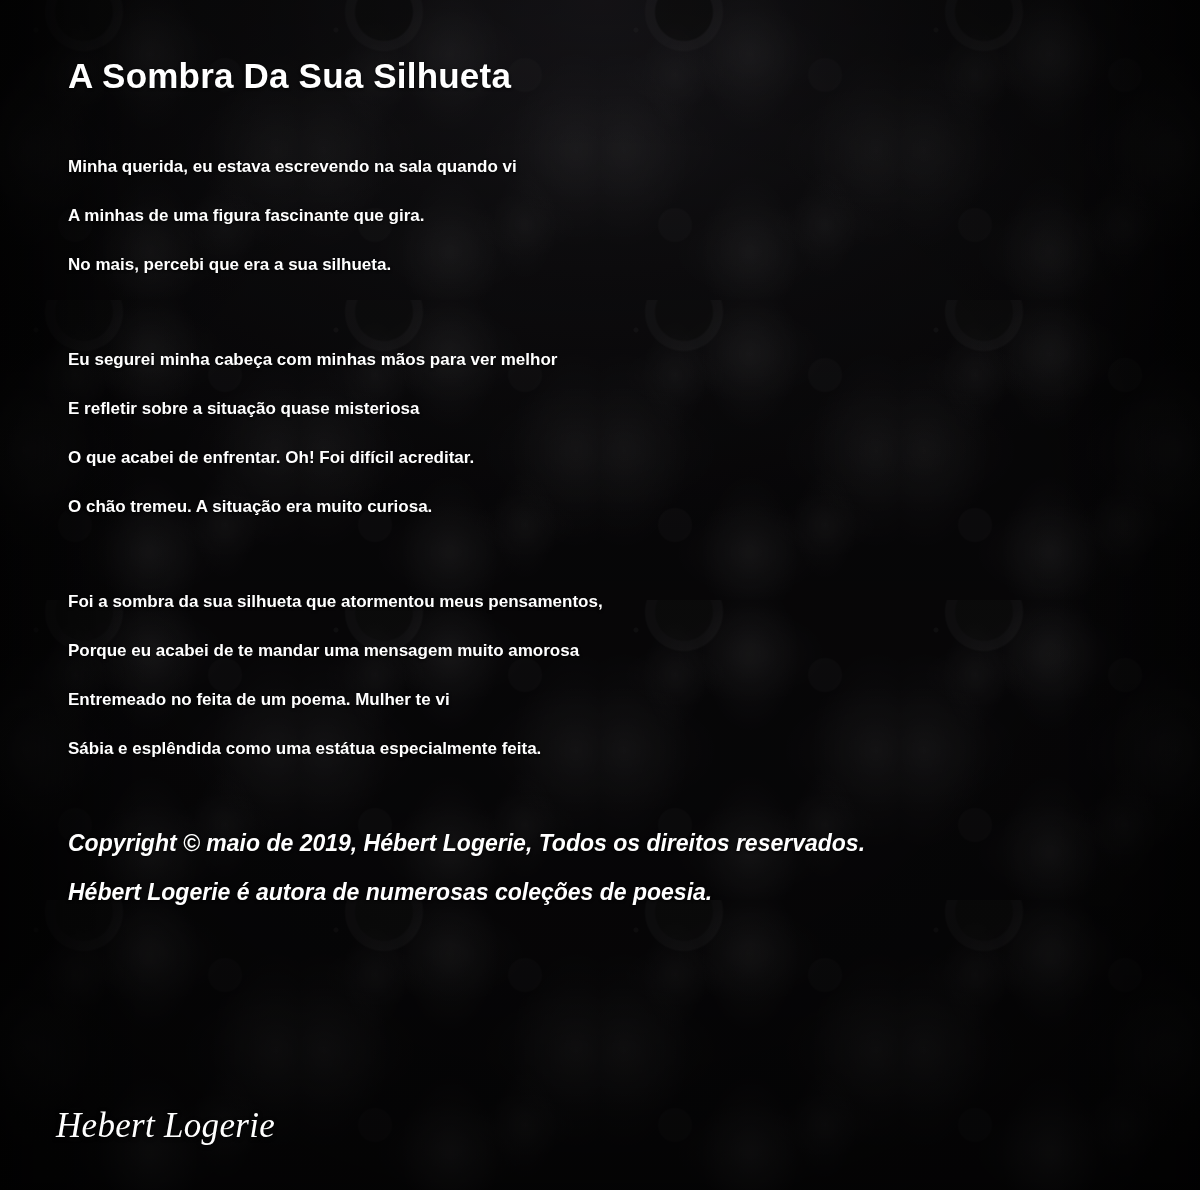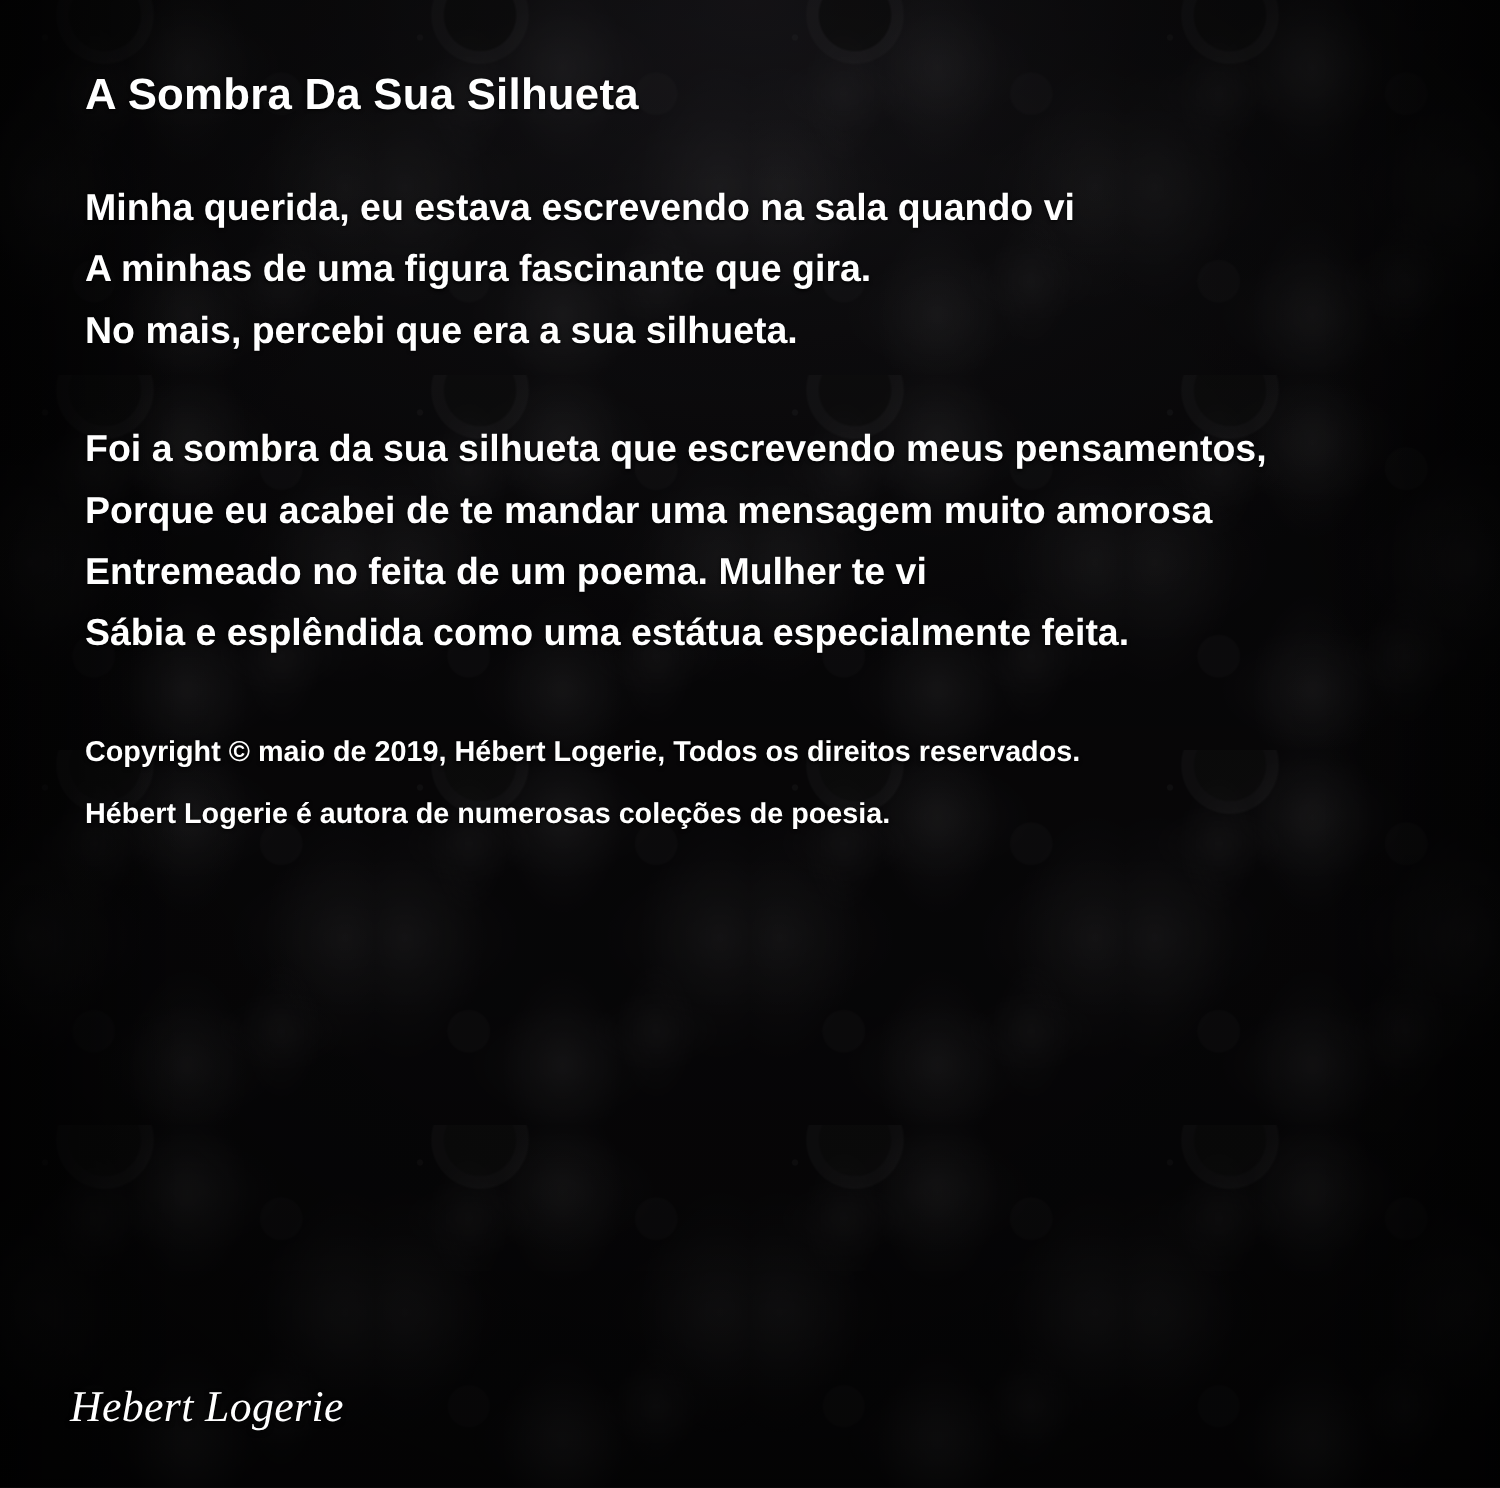--- a/index.html
+++ b/index.html
@@ -91,7 +91,7 @@
   }
   .line {
     color: #ffffff;
-    font-size: 30px;
+    font-size: 17px;
     font-weight: bold;
     line-height: 49px;
     white-space: nowrap;

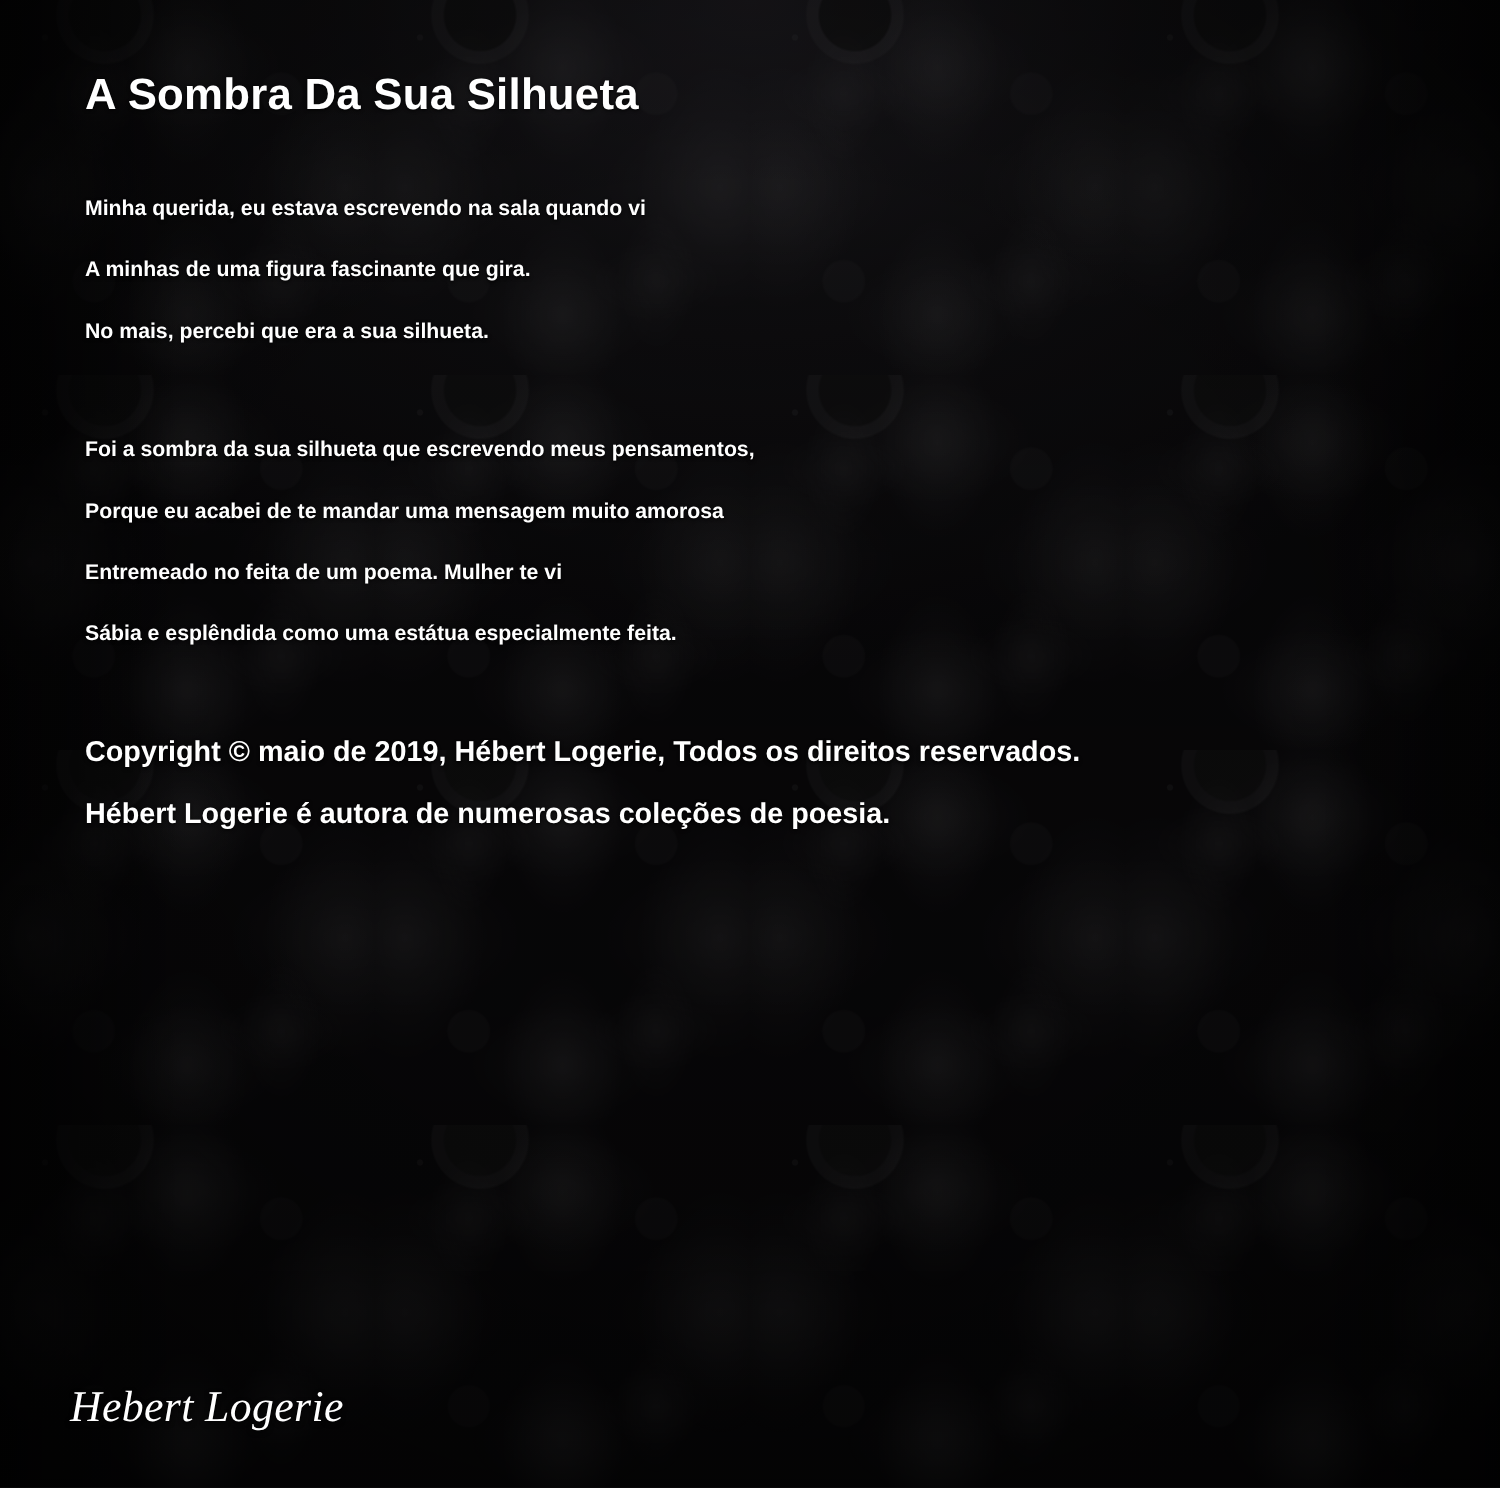--- a/index.html
+++ b/index.html
@@ -135,6 +135,12 @@
         <div class="line">No mais, percebi que era a sua silhueta.</div>
       </div>
 
+      <div class="stanza">
+        <div class="line">Eu segurei minha cabeça com minhas mãos para ver melhor</div>
+        <div class="line">E refletir sobre a situação quase misteriosa</div>
+        <div class="line">O que acabei de enfrentar. Oh! Foi difícil acreditar.</div>
+        <div class="line">O chão tremeu. A situação era muito curiosa.</div>
+      </div>
 
       <div class="stanza">
         <div class="line">Foi a sombra da sua silhueta que escrevendo meus pensamentos,</div>

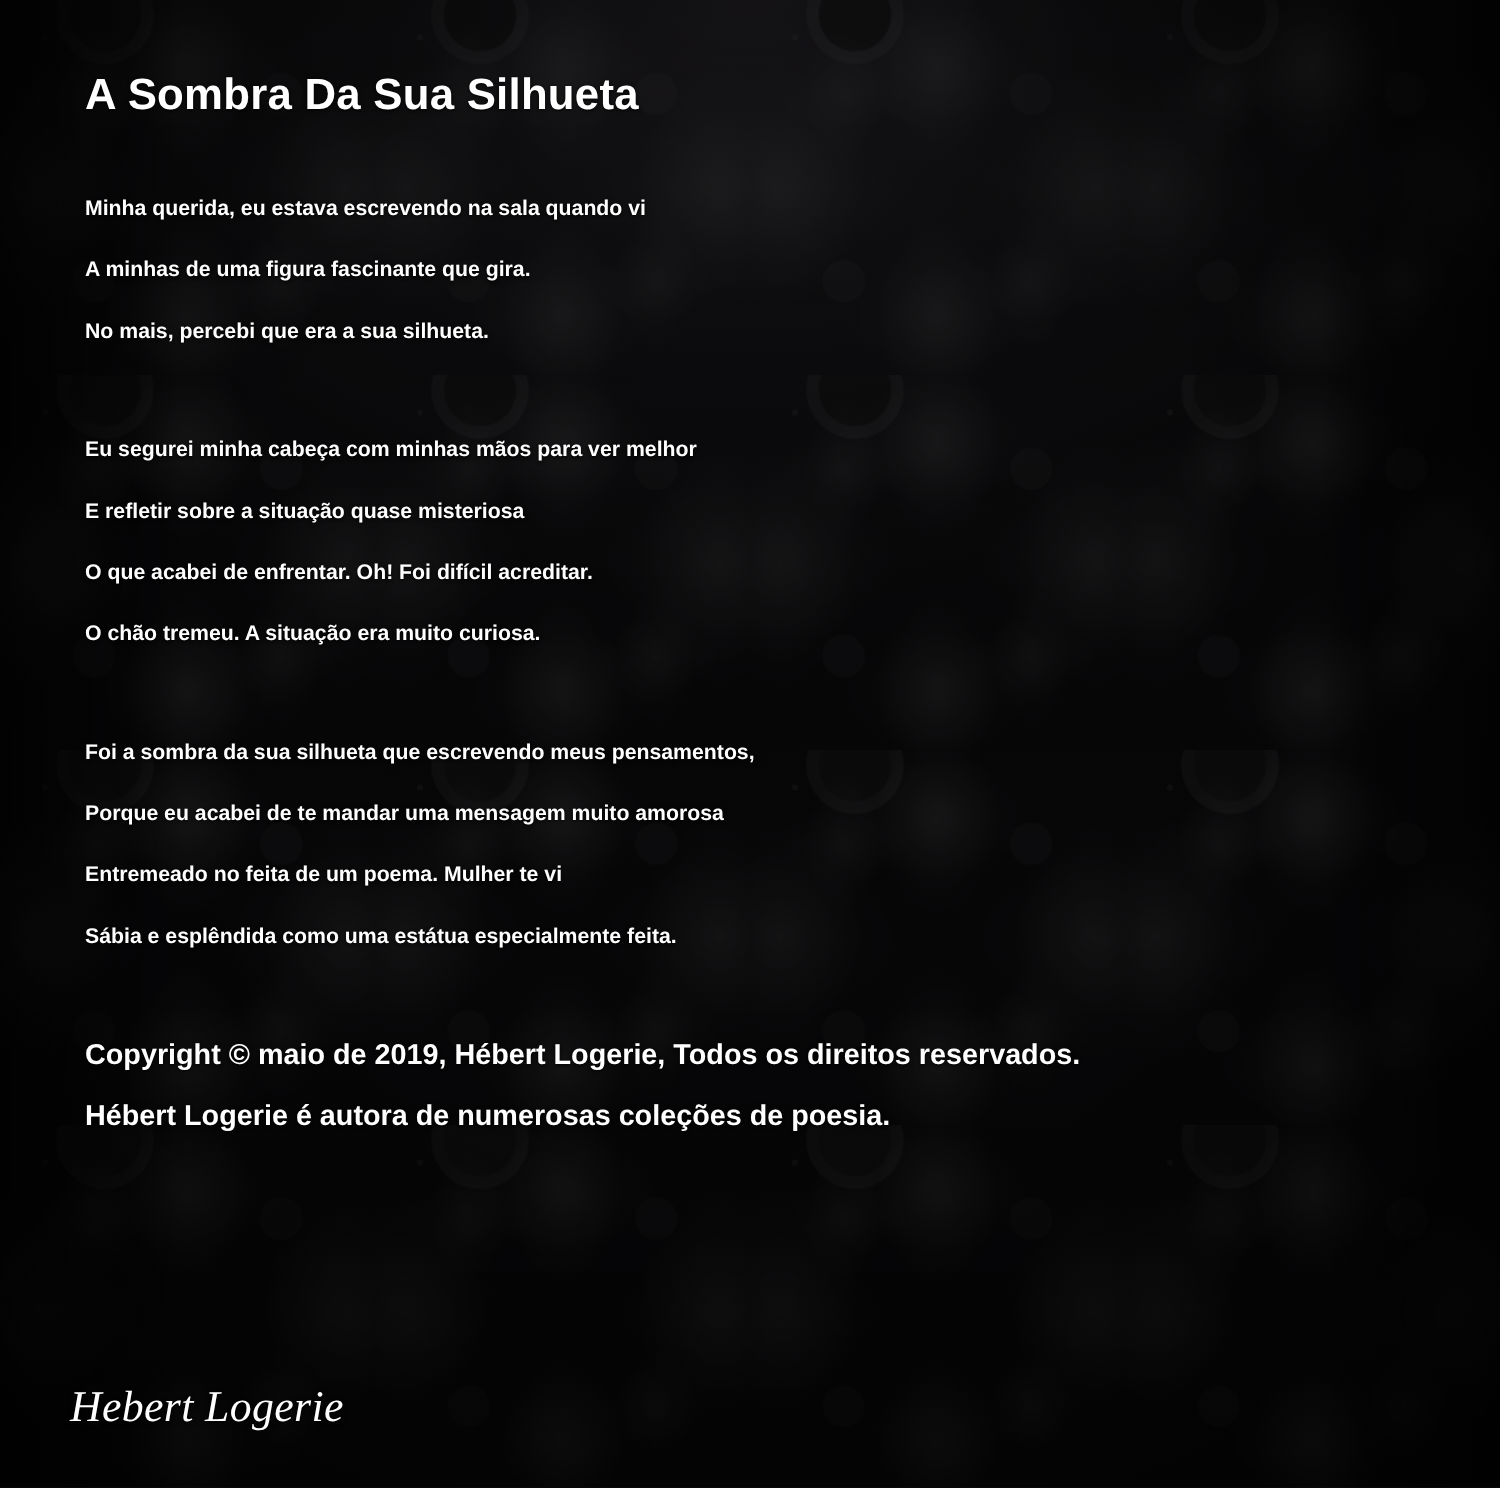--- a/index.html
+++ b/index.html
@@ -143,7 +143,7 @@
       </div>
 
       <div class="stanza">
-        <div class="line">Foi a sombra da sua silhueta que escrevendo meus pensamentos,</div>
+        <div class="line">Foi a sombra da sua silhueta que atormentou meus pensamentos,</div>
         <div class="line">Porque eu acabei de te mandar uma mensagem muito amorosa</div>
         <div class="line">Entremeado no feita de um poema. Mulher te vi</div>
         <div class="line">Sábia e esplêndida como uma estátua especialmente feita.</div>

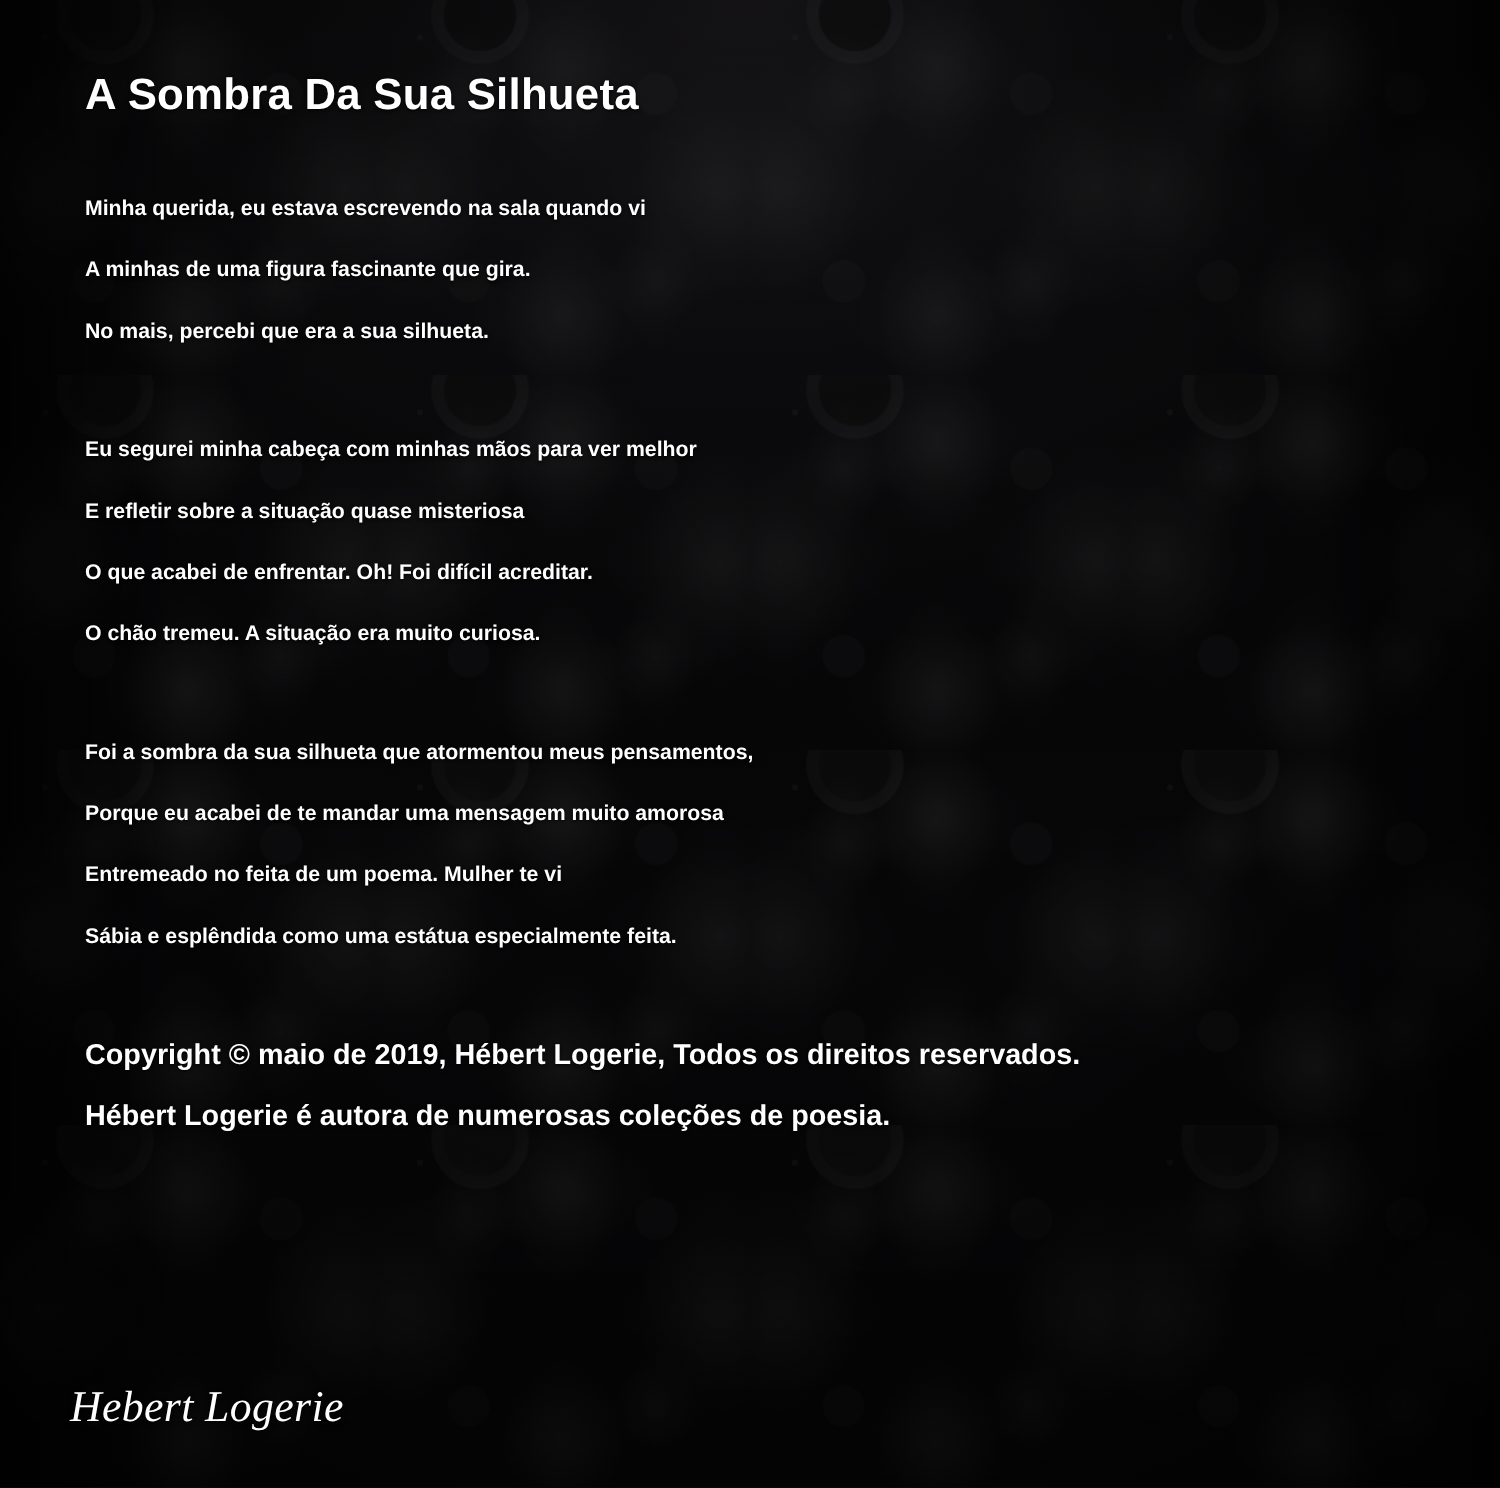--- a/index.html
+++ b/index.html
@@ -99,6 +99,7 @@
   }
   .copyright .line {
     font-size: 23px;
+    font-style: italic;
   }
   .signature {
     position: absolute;

